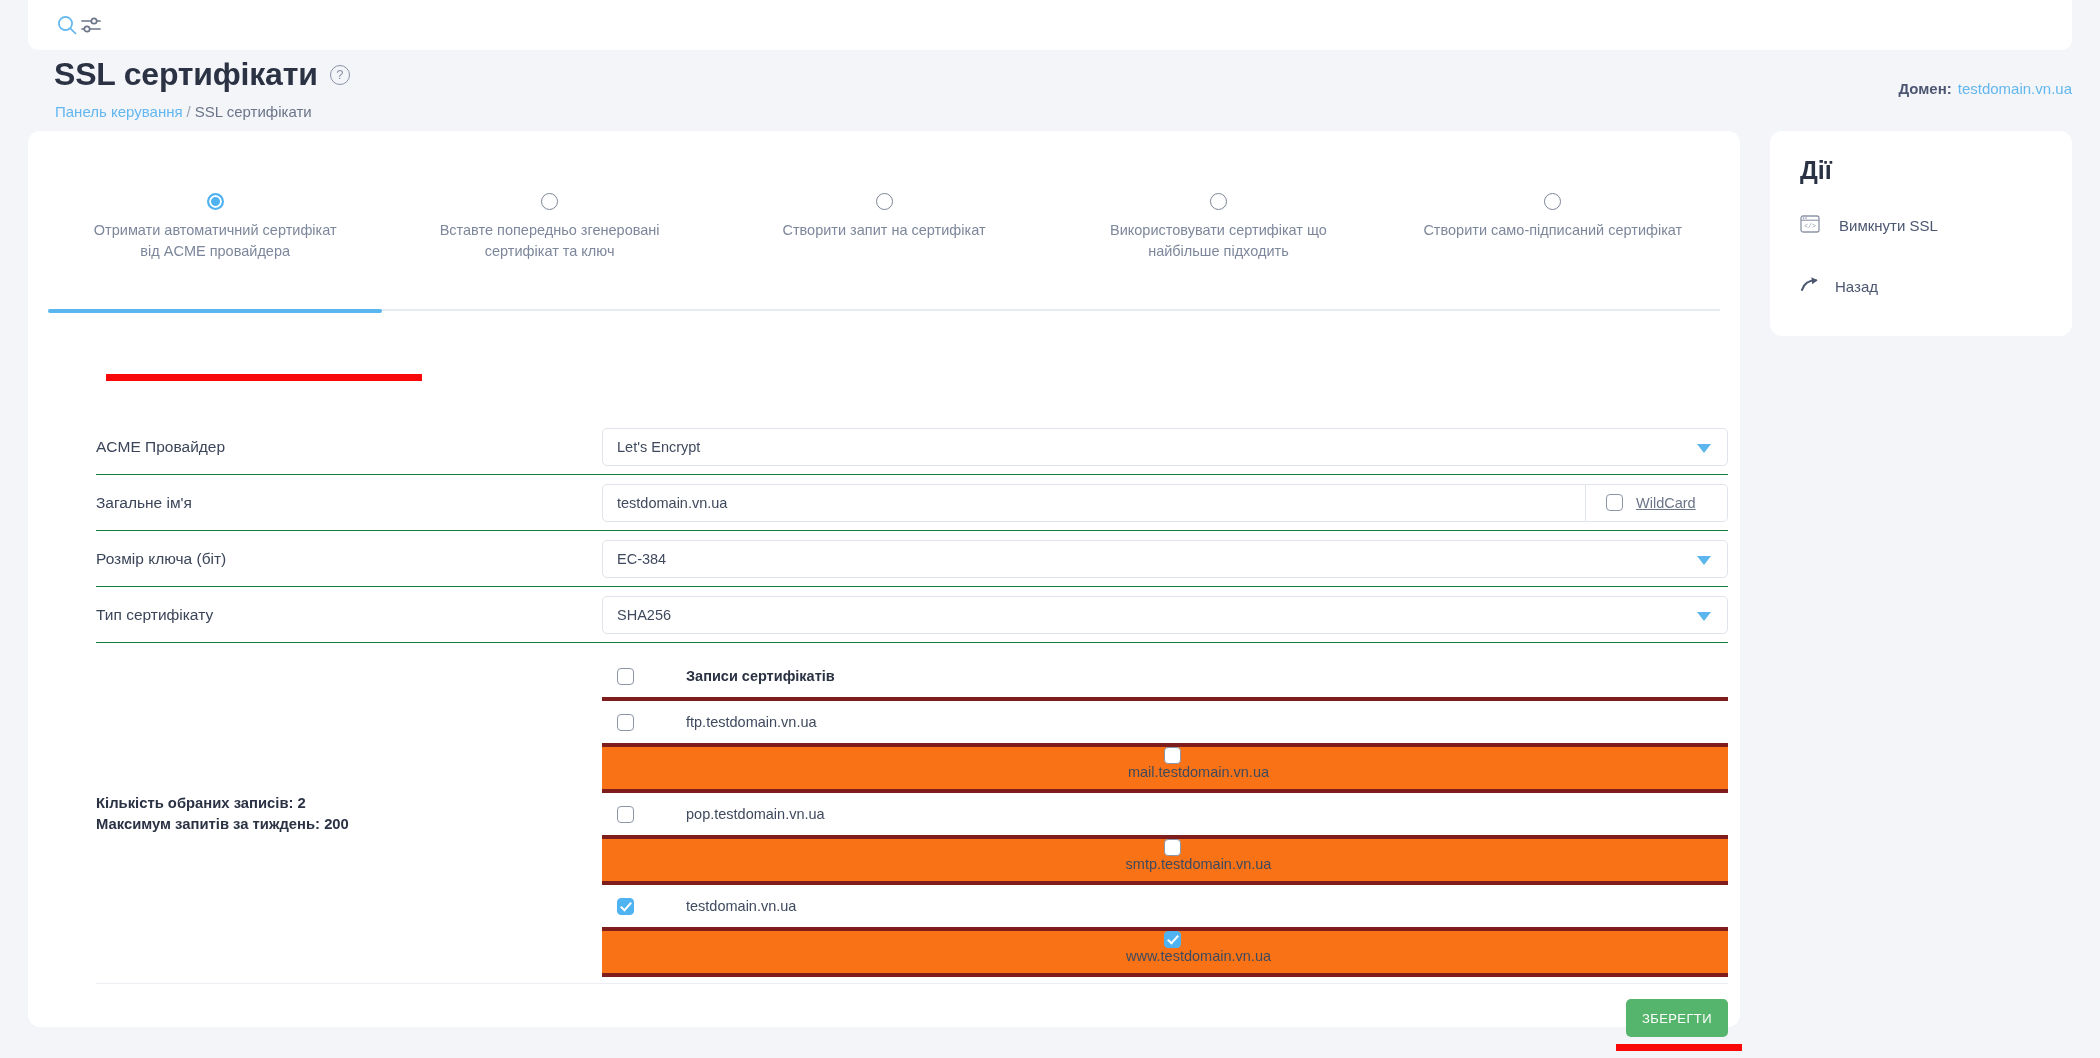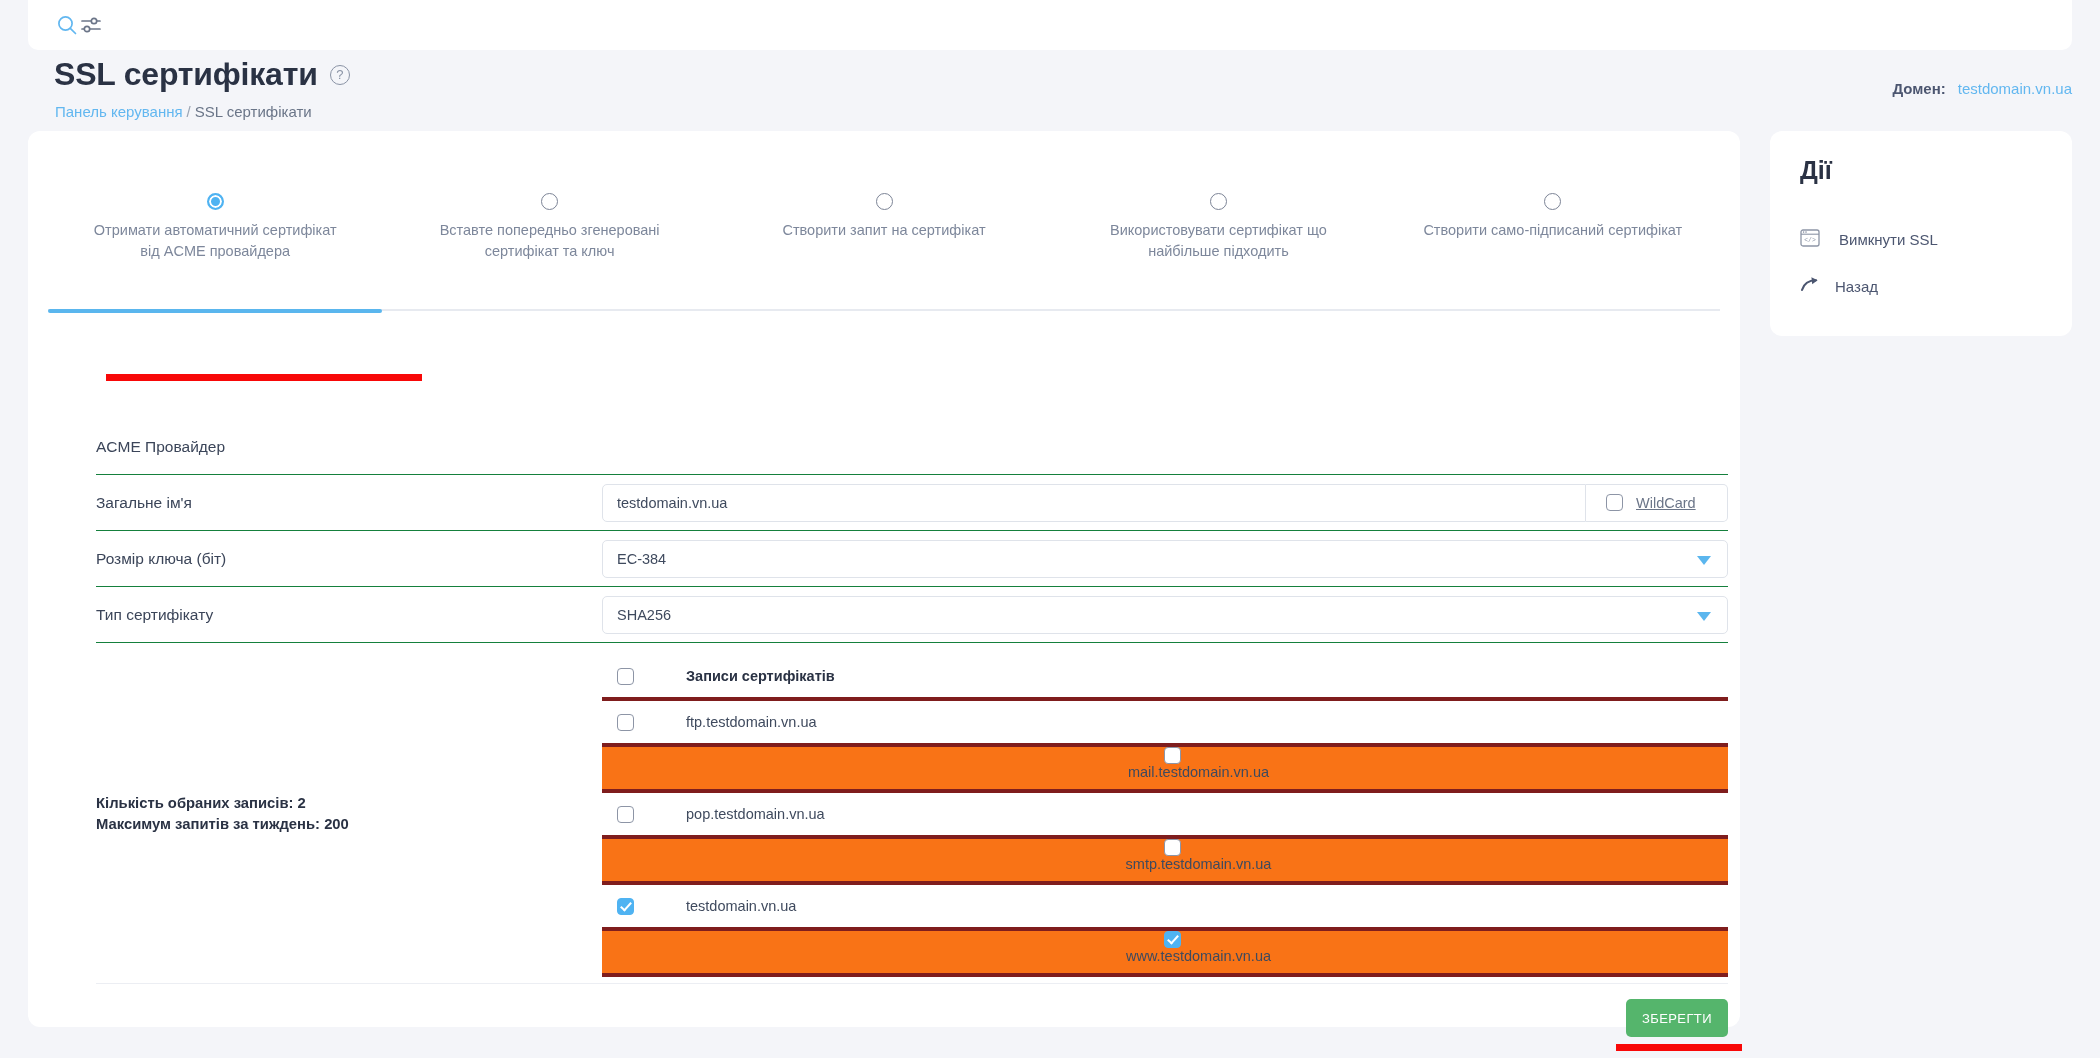--- a/index.html
+++ b/index.html
@@ -90,7 +90,7 @@
     color: #4c5670;
     font-weight: bold;
     display: flex;
-    gap: 12px;
+    gap: 6px;
     align-items: baseline;
   }
   .domain-label .dval {

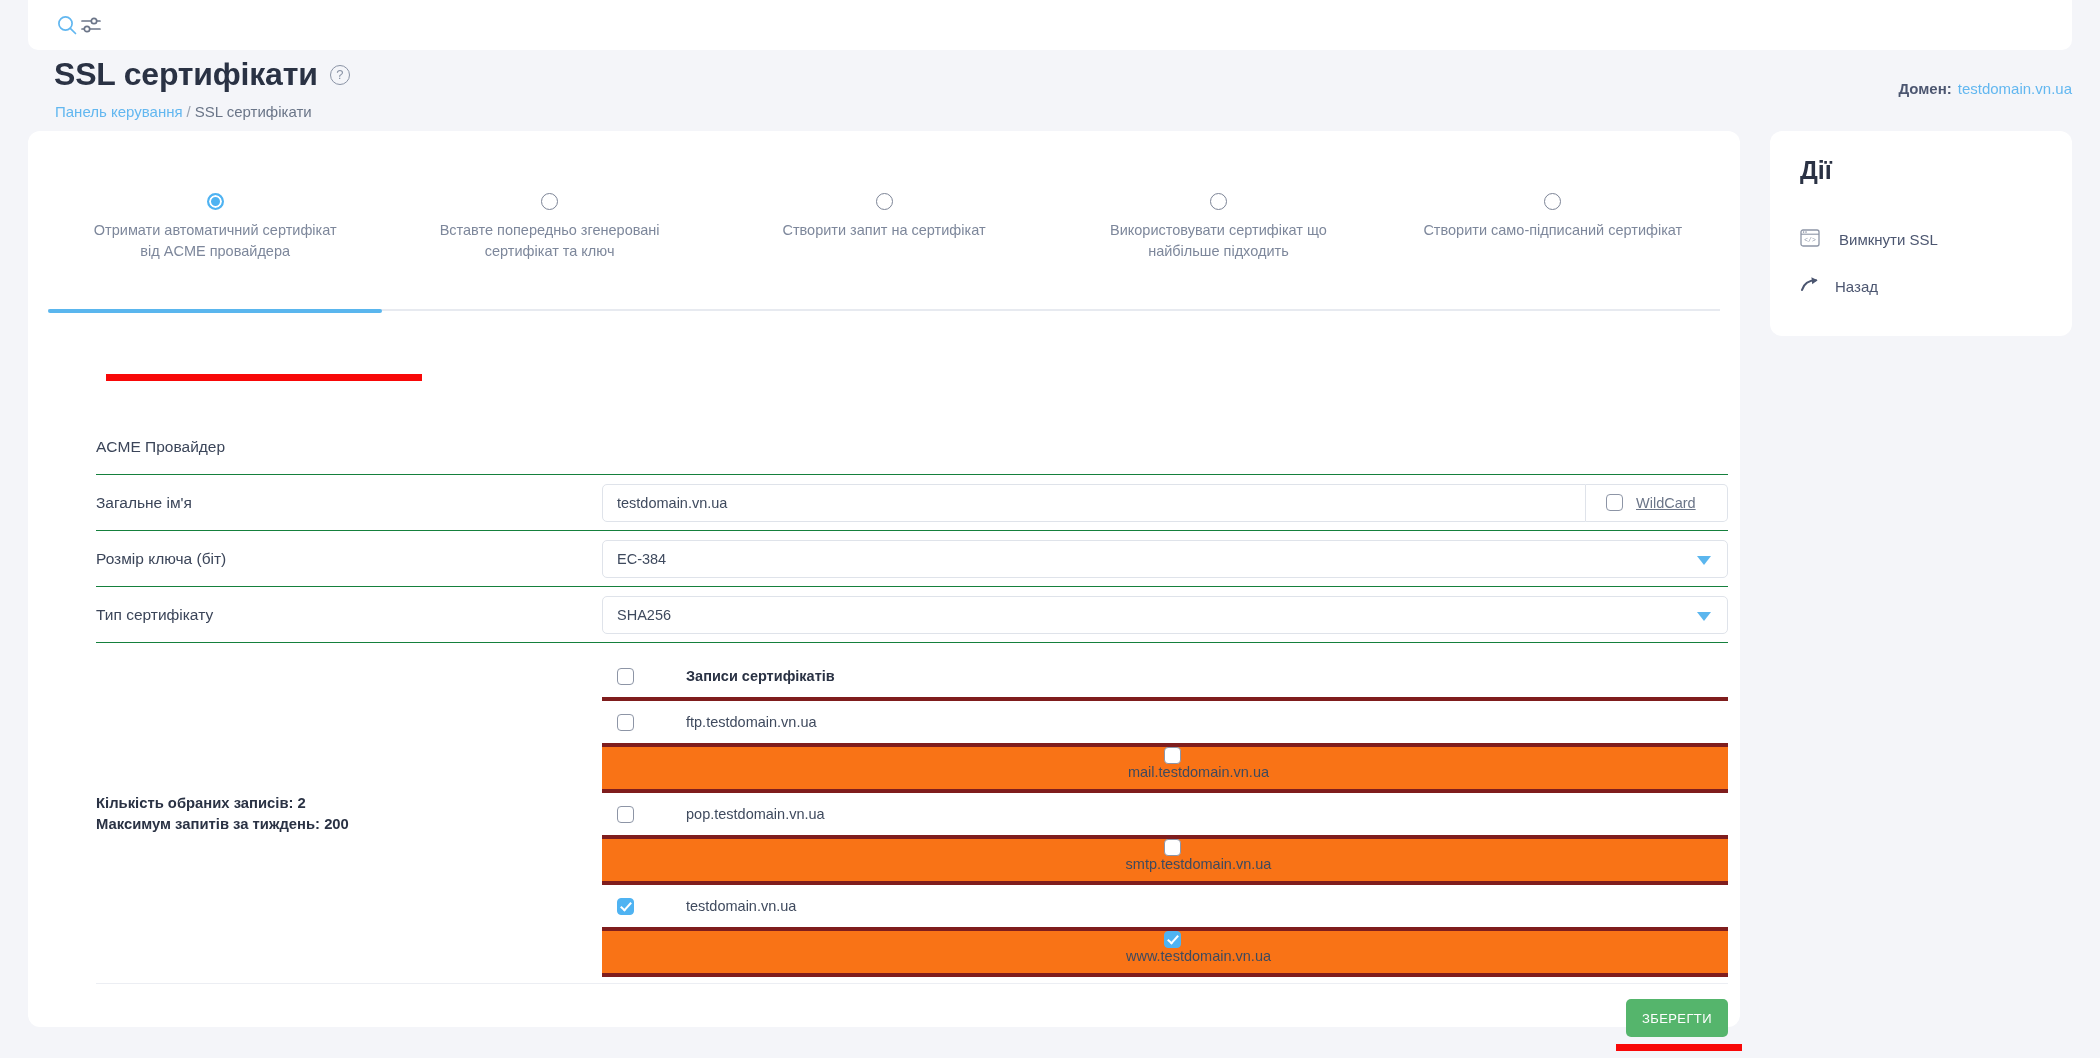--- a/index.html
+++ b/index.html
@@ -335,7 +335,7 @@
     font-size: 15px;
     color: #4c5670;
   }
-  .side-item.i1 { top: 98px; gap: 19px; }
+  .side-item.i1 { top: 84px; gap: 19px; }
   .side-item.i2 { top: 145px; }
 </style>
 </head>

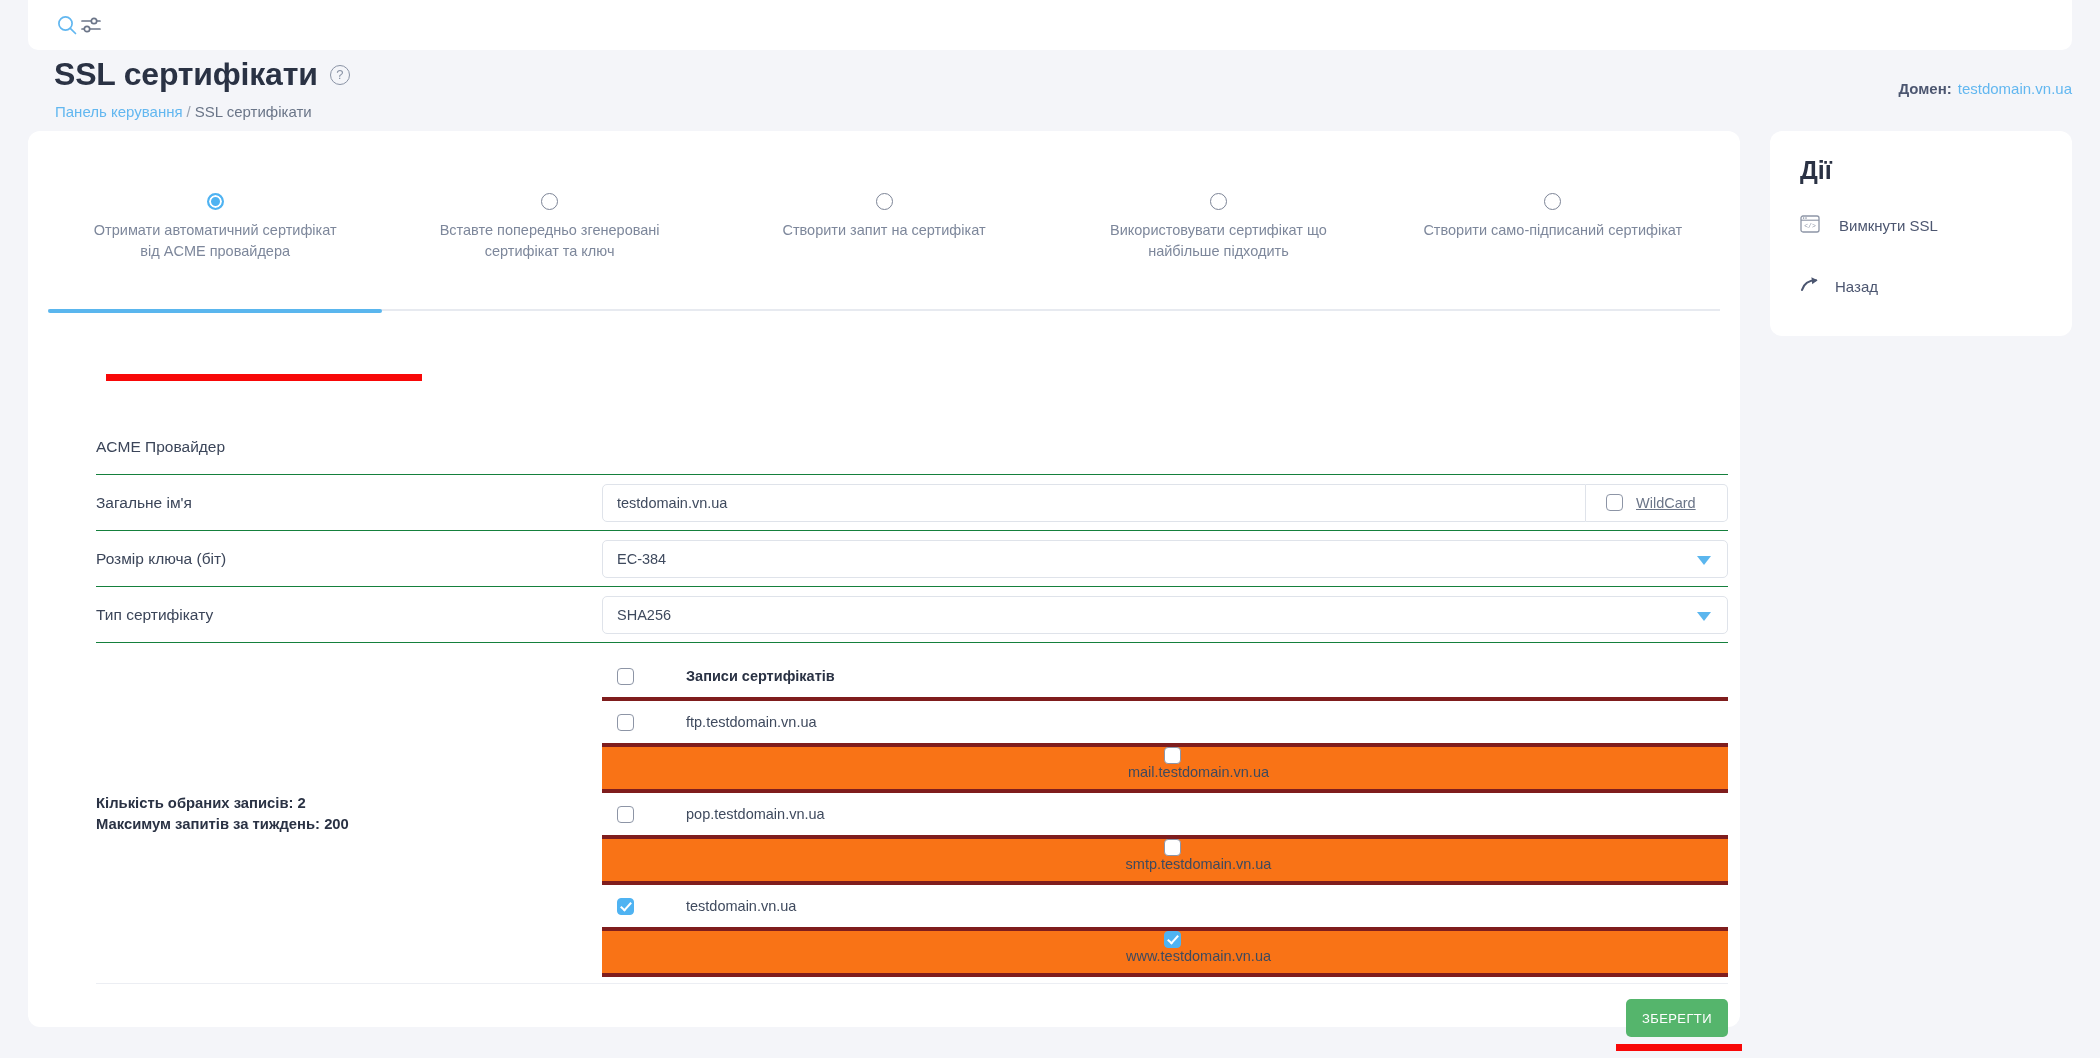--- a/index.html
+++ b/index.html
@@ -403,6 +403,9 @@
 
     <div class="frow">
       <div class="flabel">ACME Провайдер</div>
+      <div class="field select">
+        <span>Let's Encrypt</span>
+      </div>
     </div>
 
     <div class="frow">

